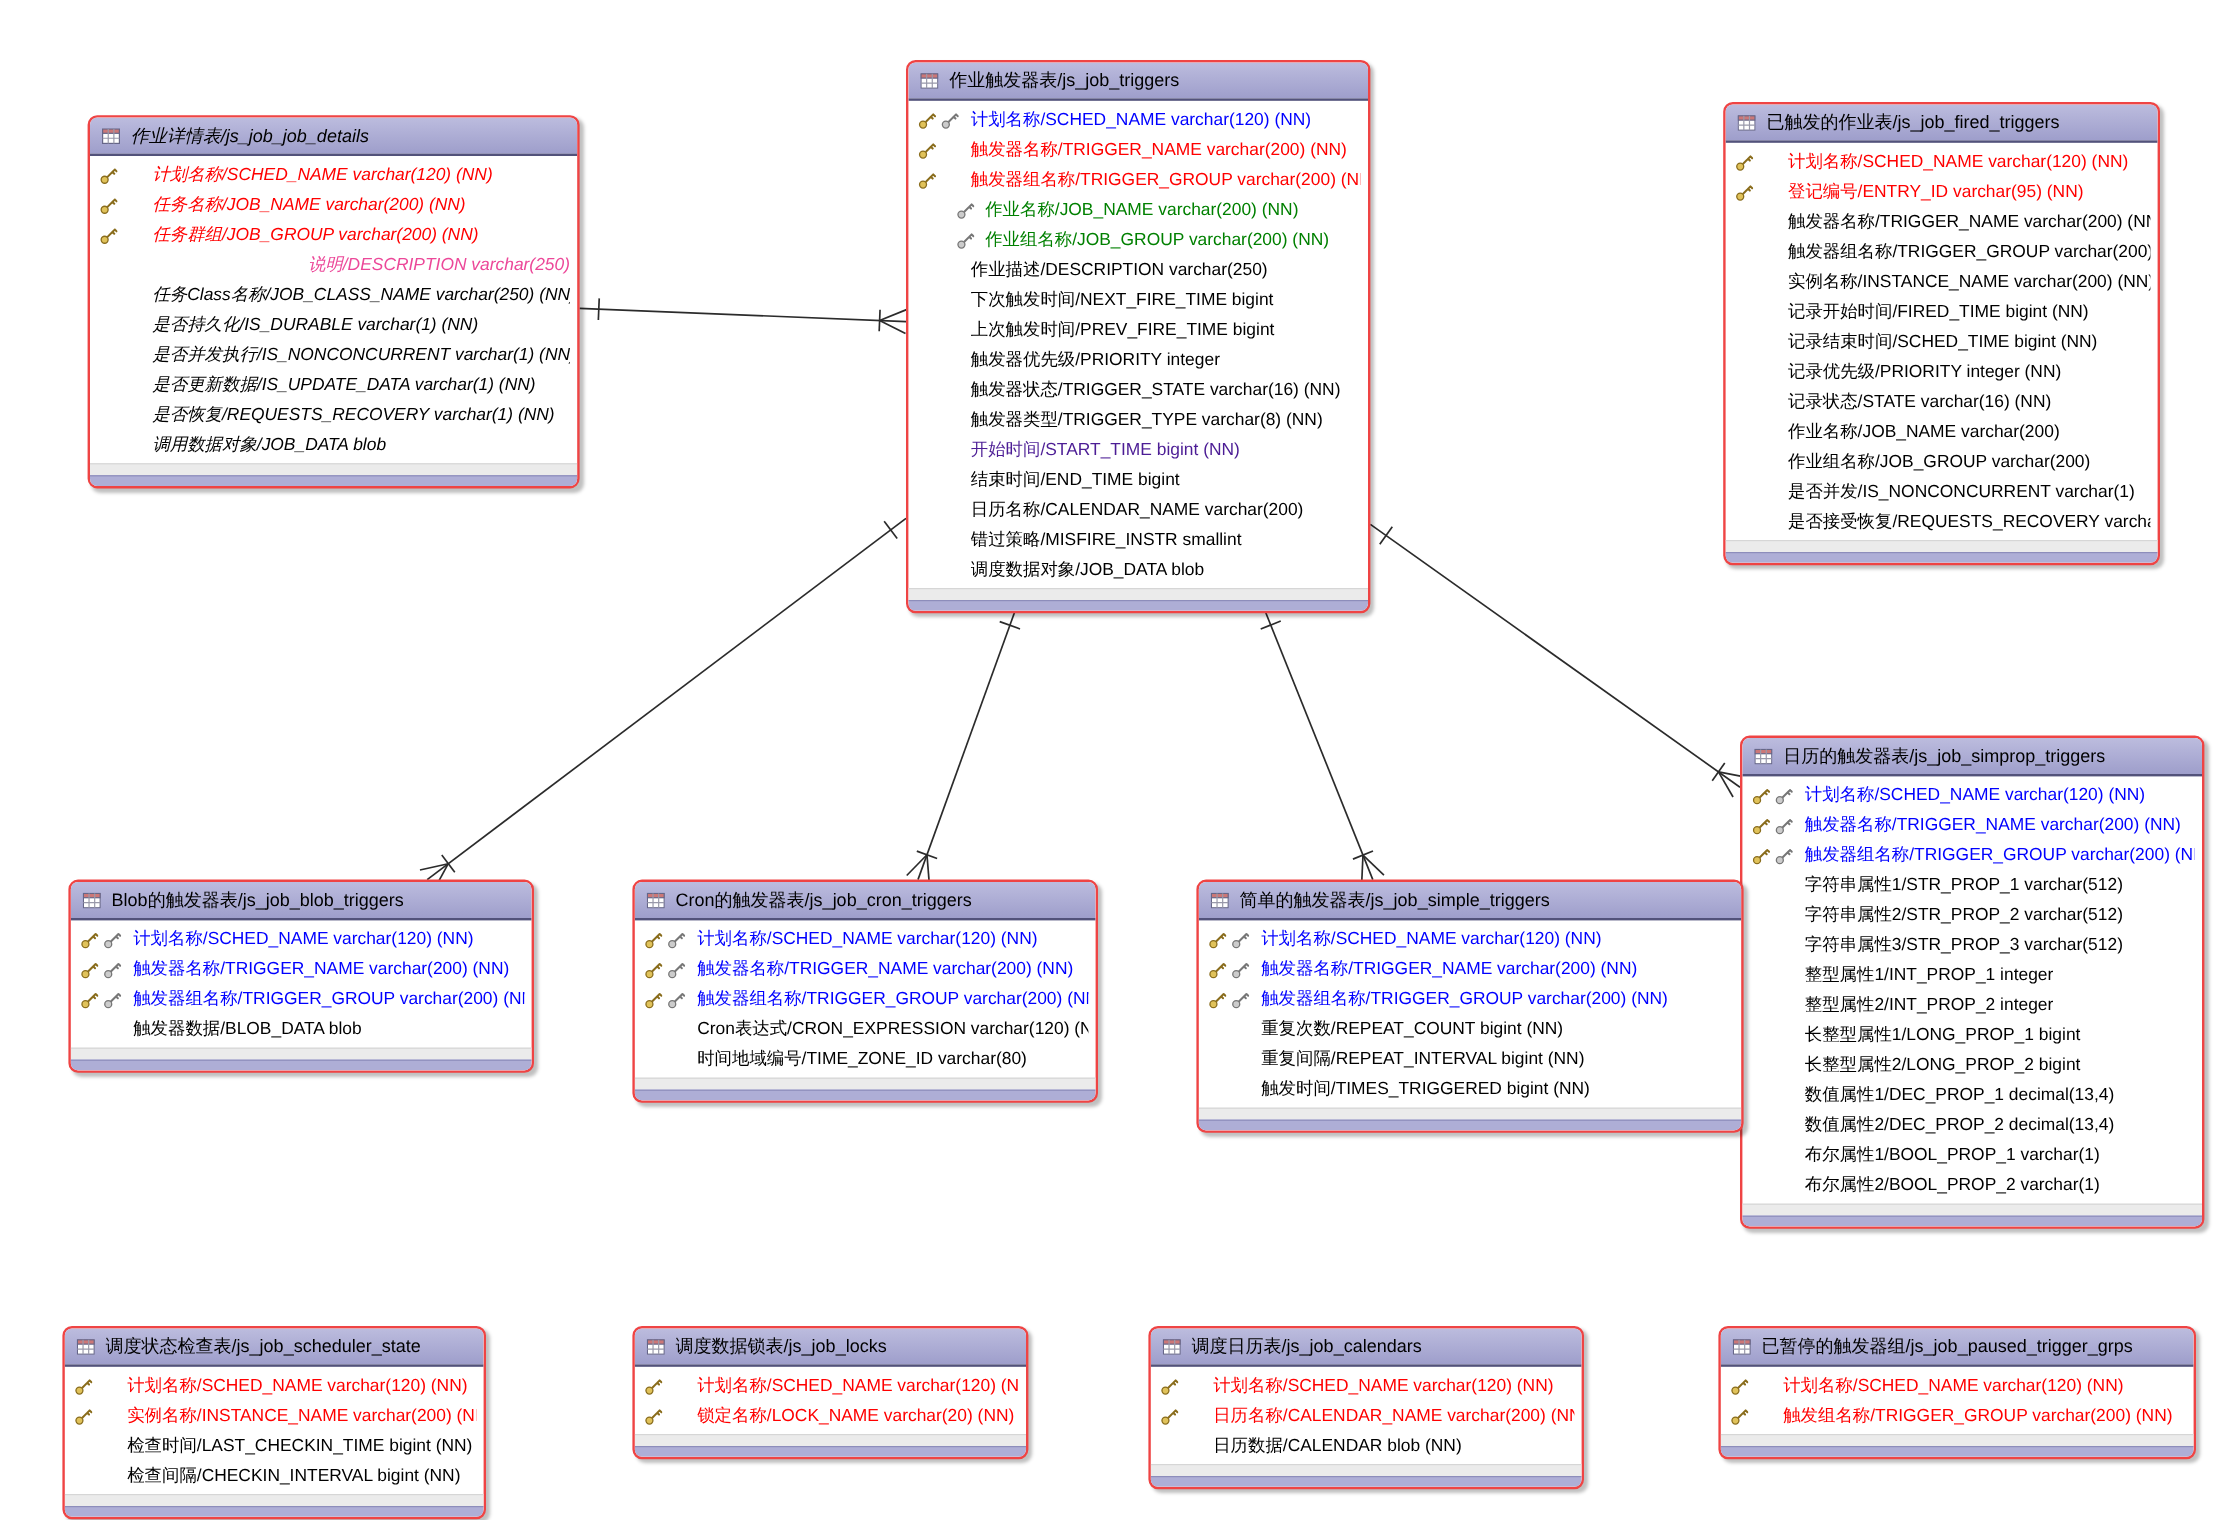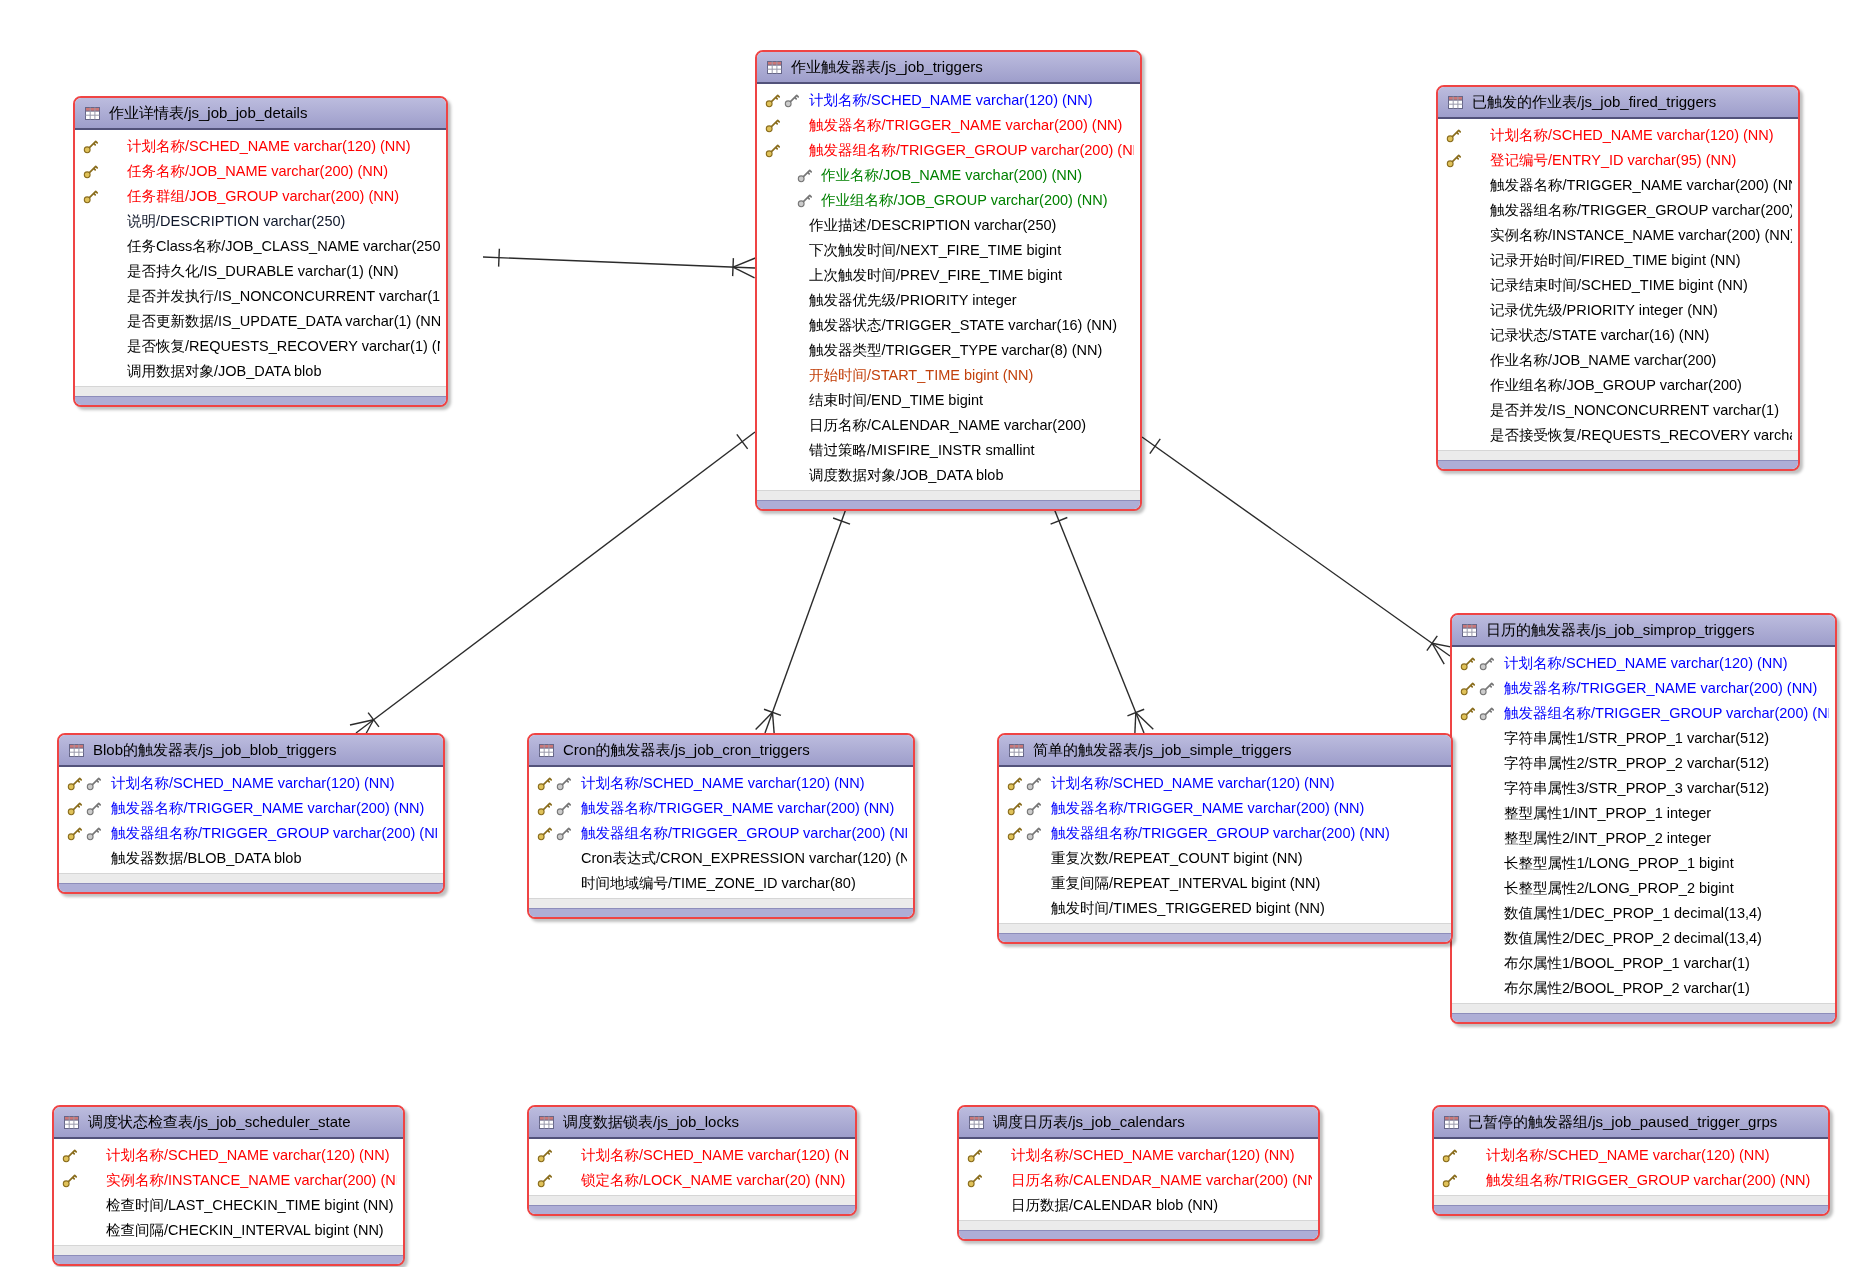--- a/index.html
+++ b/index.html
@@ -66,7 +66,7 @@
         <line x1="1437.285734515001" y1="635.9164880268175" x2="1426.855009324186" y2="650.5861837289682"></line>
       </g>
     </svg>
-<div class="table-card" style="left: 73px; top: 96px; width: 375px;">
+<div class="table-card" style="left: 73px; top: 96px; width: 410px; font-style: italic;">
     <div class="t-header">
       <span class="t-icon">
           <svg width="15" height="13" viewBox="0 0 15 13">

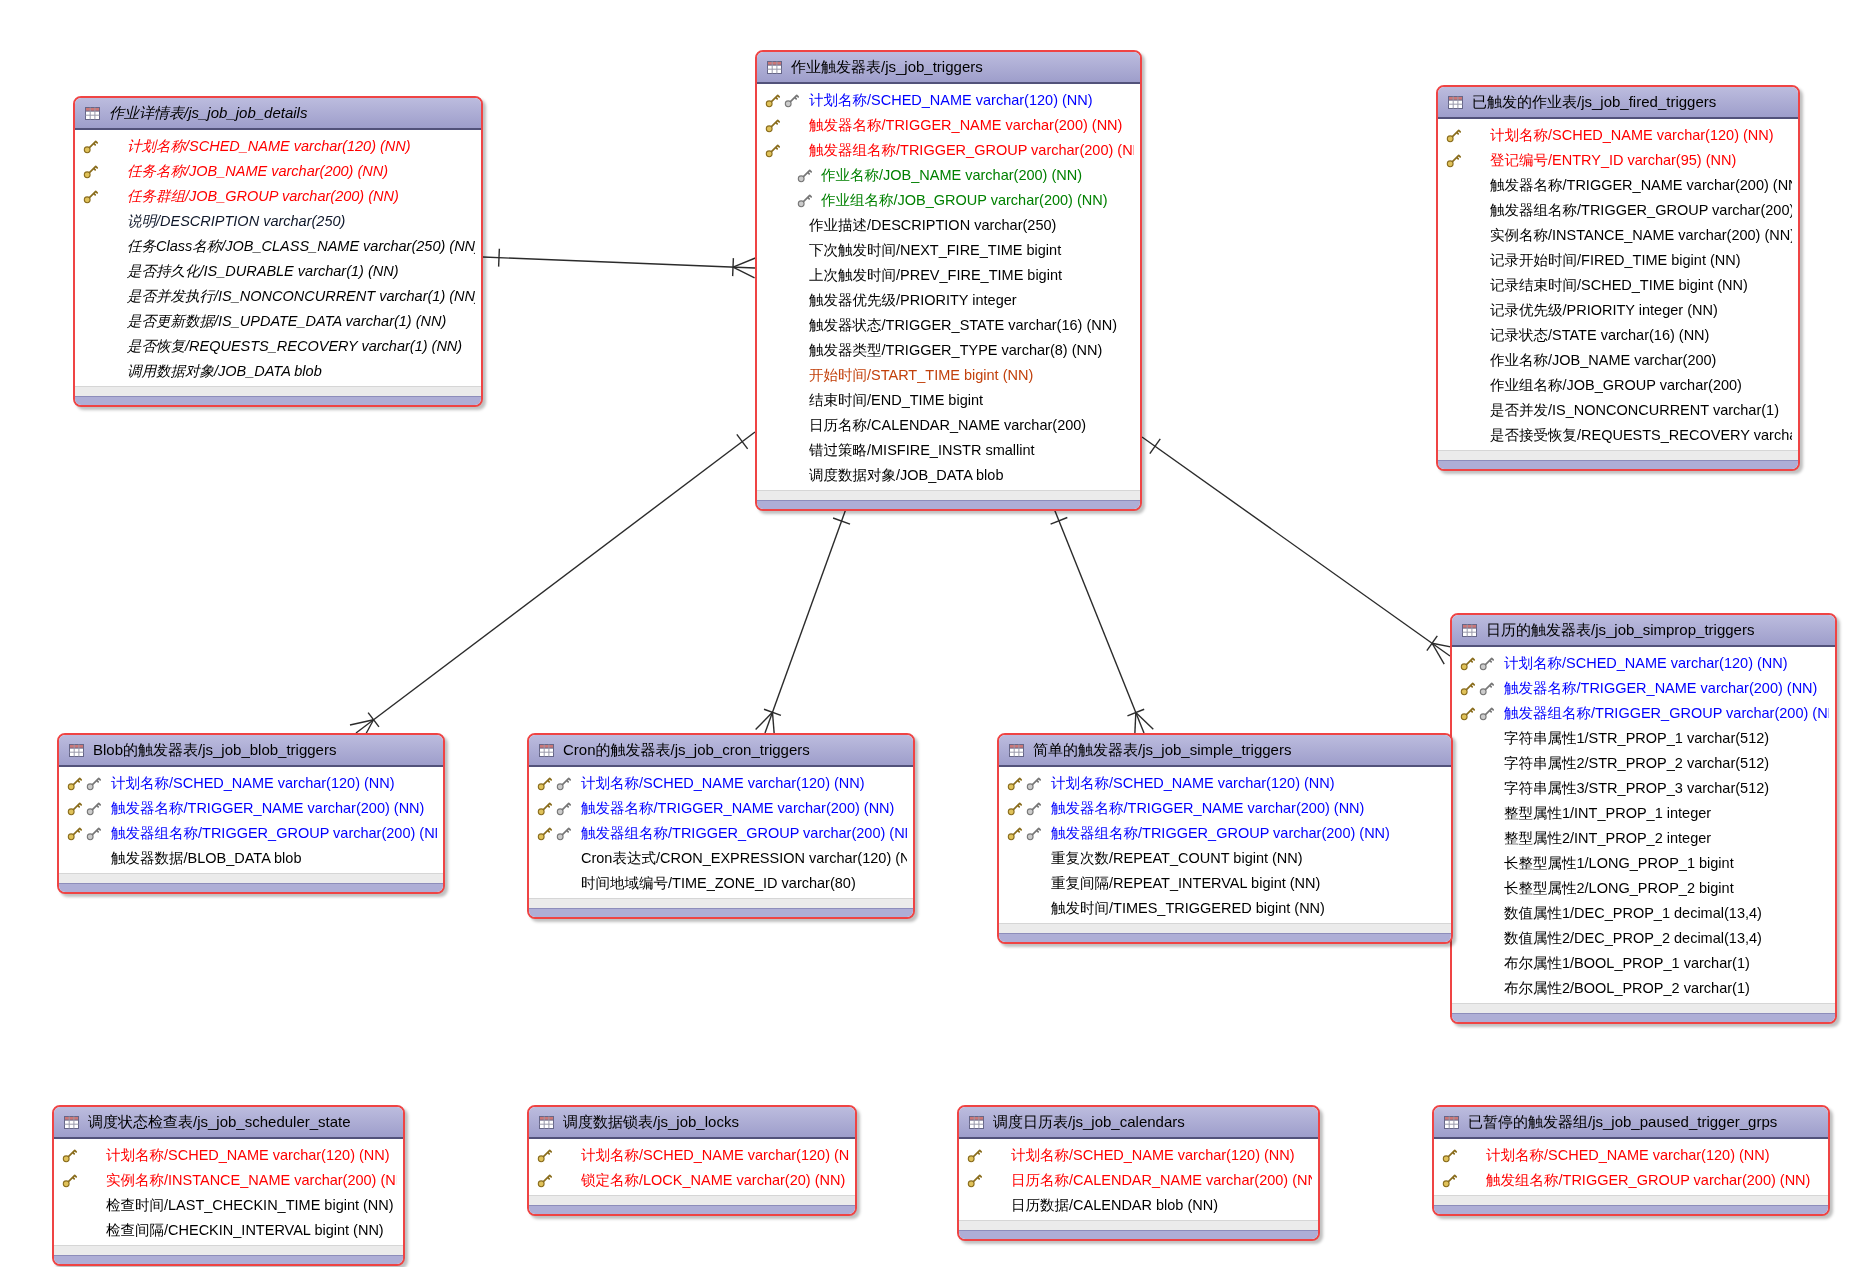--- a/index.html
+++ b/index.html
@@ -108,7 +108,7 @@
           <span class="f-text" style="color: rgb(255, 0, 0);">任务群组/JOB_GROUP varchar(200) (NN)</span>
         </div>
         <div class="t-row">
-          <span class="f-text" style="color: #0f172a;">说明/DESCRIPTION varchar(250)</span>
+          <span class="f-text" style="color: #ec4899; text-align: right;">说明/DESCRIPTION varchar(250)</span>
         </div>
         <div class="t-row">
           <span class="f-text" style="color: rgb(0, 0, 0);">任务Class名称/JOB_CLASS_NAME varchar(250) (NN)</span>

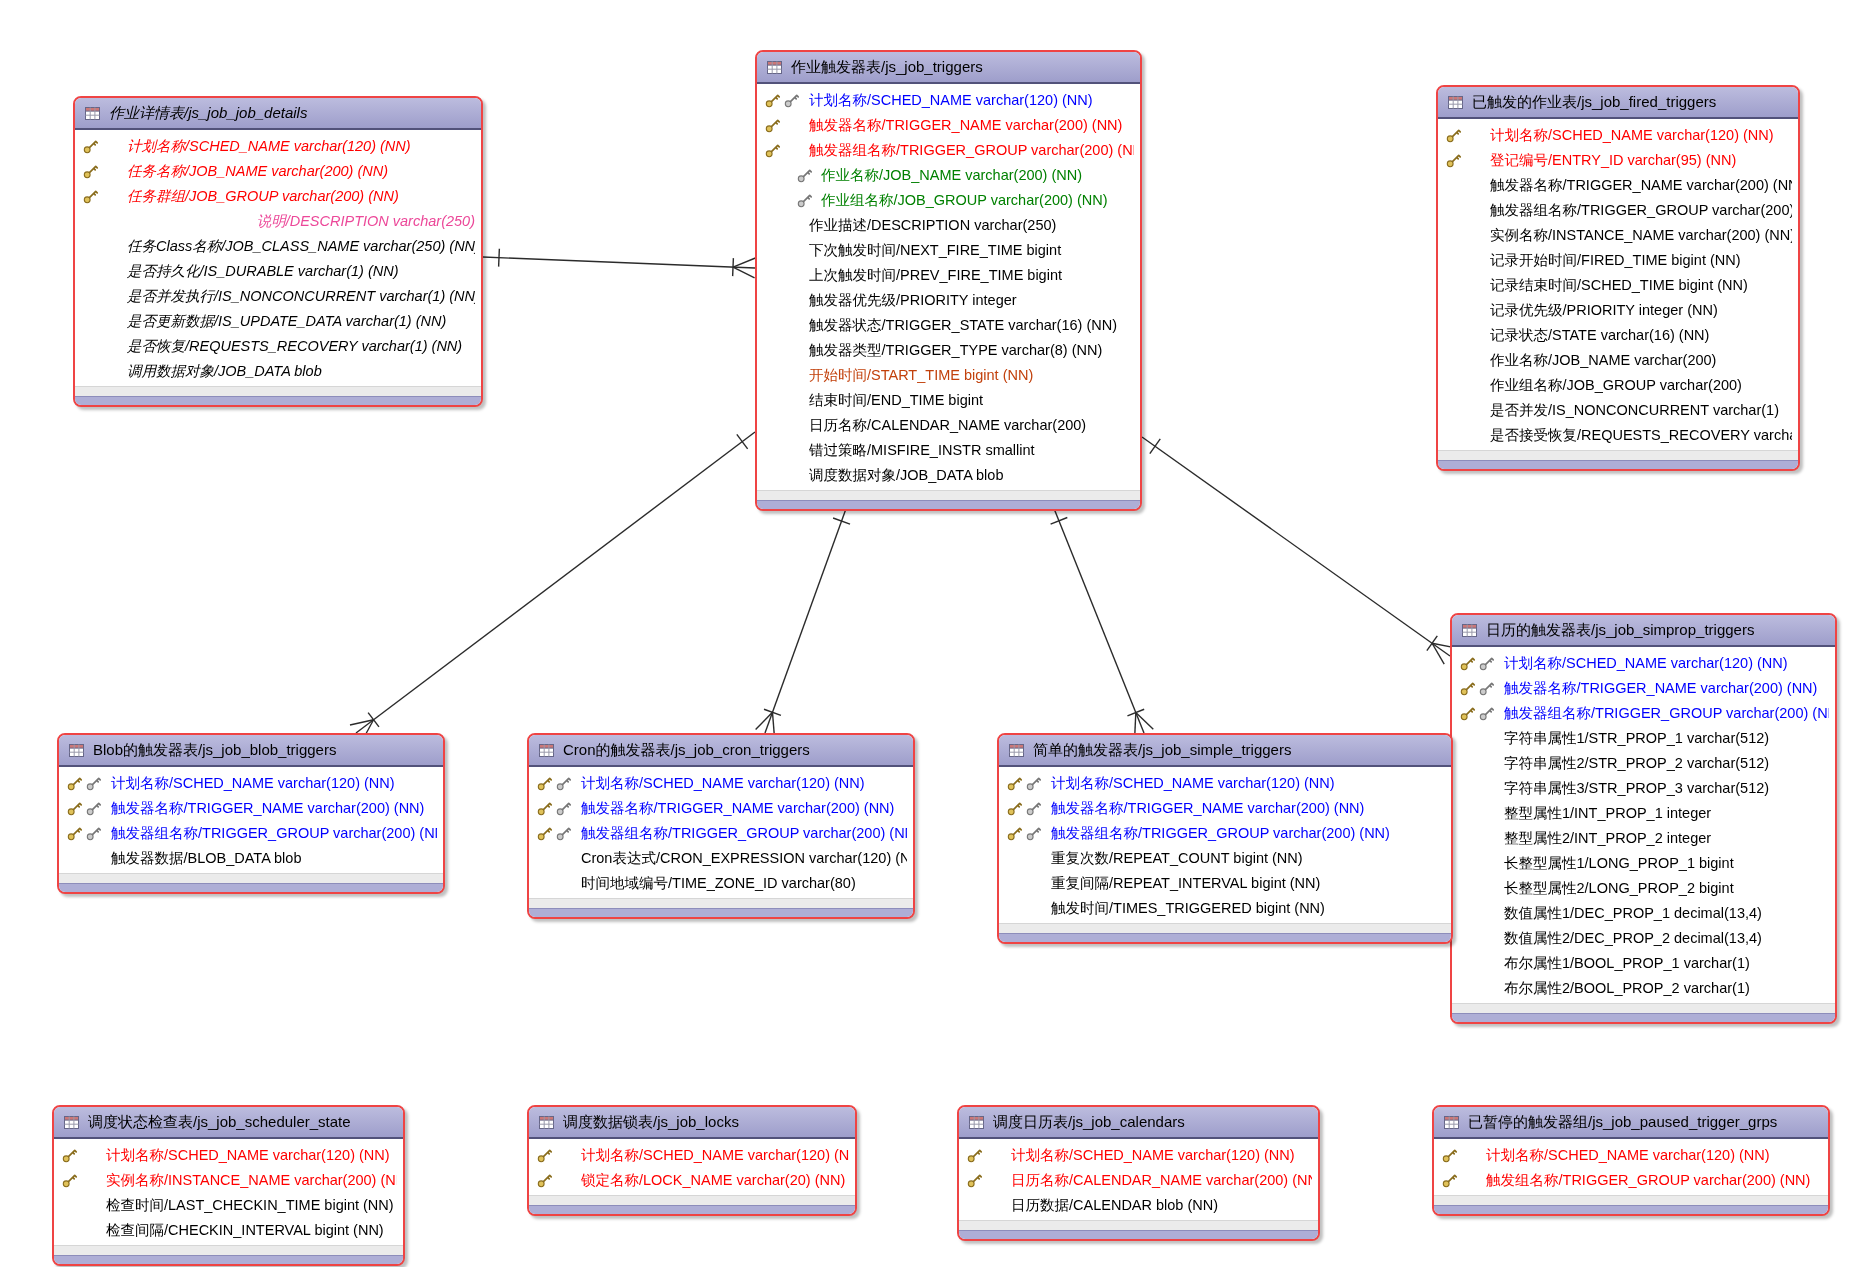--- a/index.html
+++ b/index.html
@@ -216,7 +216,7 @@
           <span class="f-text" style="color: rgb(0, 0, 0);">触发器类型/TRIGGER_TYPE varchar(8) (NN)</span>
         </div>
         <div class="t-row">
-          <span class="f-text" style="color: #c2410c;">开始时间/START_TIME bigint (NN)</span>
+          <span class="f-text" style="color: #4c1d95;">开始时间/START_TIME bigint (NN)</span>
         </div>
         <div class="t-row">
           <span class="f-text" style="color: rgb(0, 0, 0);">结束时间/END_TIME bigint</span>

